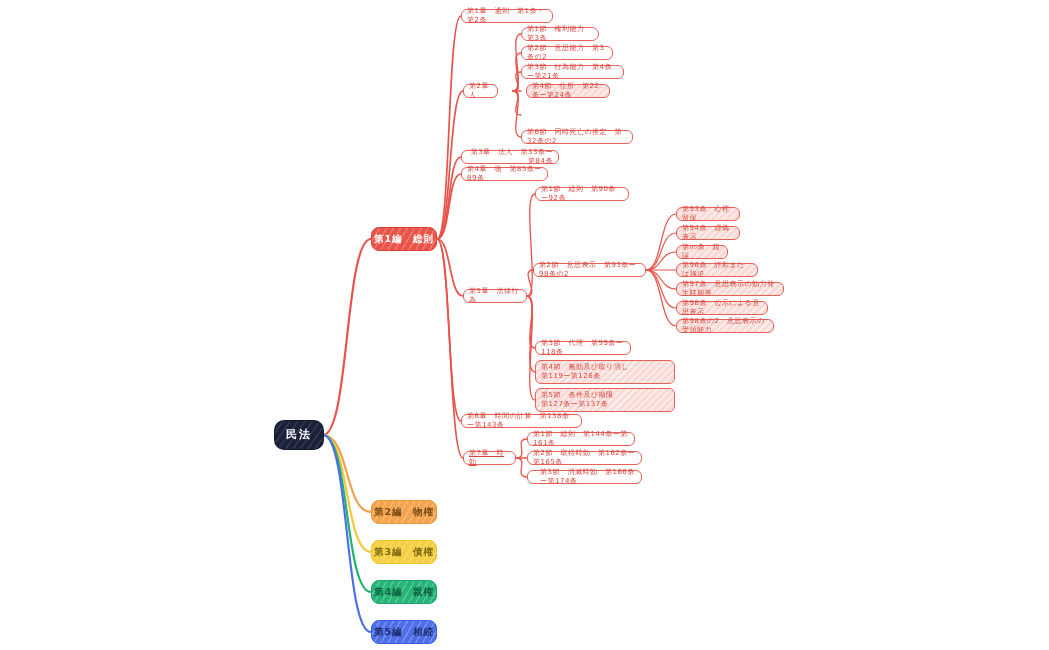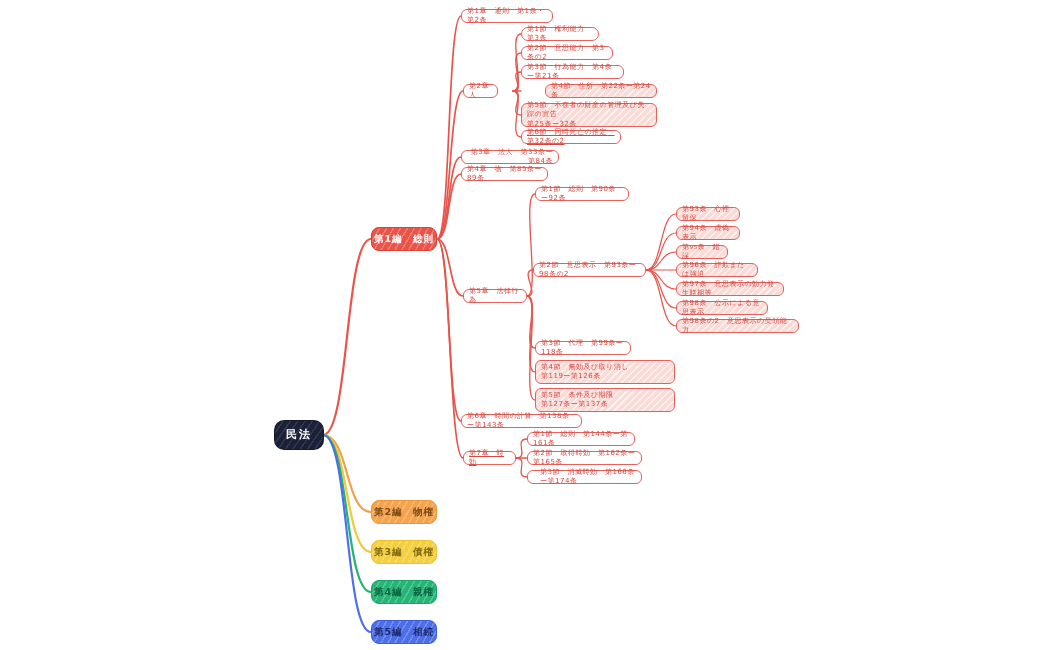--- a/index.html
+++ b/index.html
@@ -123,7 +123,7 @@
     <div class="node n-outline" style="left: 521px; top: 65px; width: 103px; height: 14px;">
       <span class="lbl">第3節　行為能力　第4条ー第21条</span>
     </div>
-    <div class="node n-filled" style="left: 545px; top: 84px; width: 112px; height: 14px; justify-content: flex-end;">
+    <div class="node n-filled" style="left: 526px; top: 84px; width: 84px; height: 14px; justify-content: flex-end;">
       <span class="lbl">第4節　住所　第22条ー第24条</span>
     </div>
     <div class="node n-filled multiline" style="left: 521px; top: 103px; width: 136px; height: 24px;">

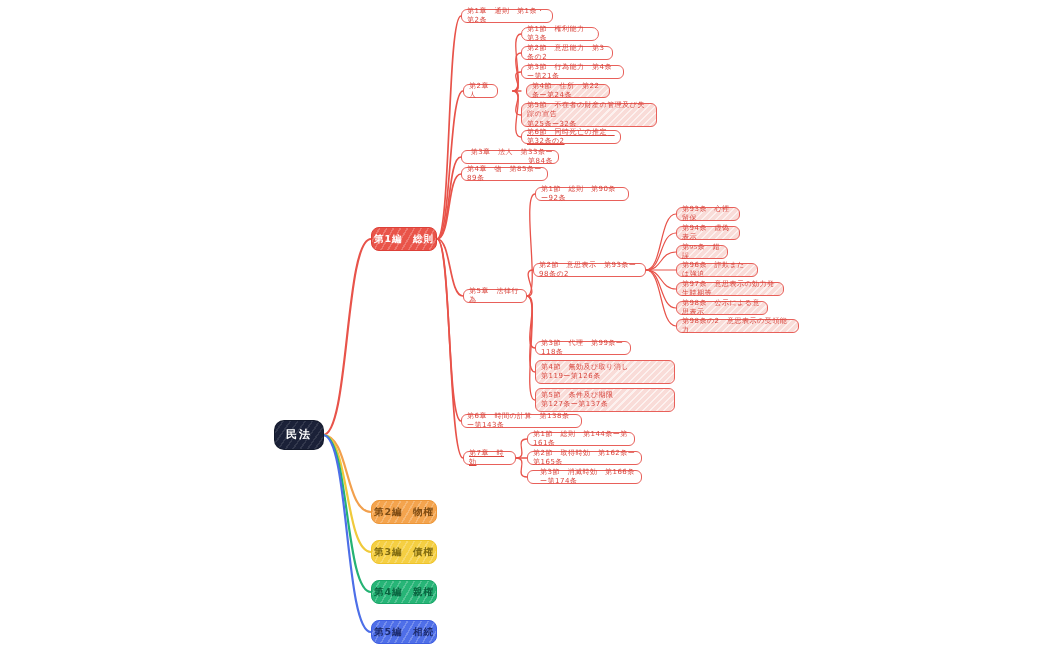--- a/index.html
+++ b/index.html
@@ -126,10 +126,6 @@
     <div class="node n-filled" style="left: 526px; top: 84px; width: 84px; height: 14px; justify-content: flex-end;">
       <span class="lbl">第4節　住所　第22条ー第24条</span>
     </div>
-    <div class="node n-filled multiline" style="left: 521px; top: 103px; width: 136px; height: 24px;">
-      <span class="lbl">第5節　不在者の財産の管理及び失踪の宣告
-第25条ー32条</span>
-    </div>
     <div class="node n-outline" style="left: 521px; top: 130px; width: 100px; height: 14px; text-decoration: underline;">
       <span class="lbl">第6節　同時死亡の推定　第32条の2</span>
     </div>

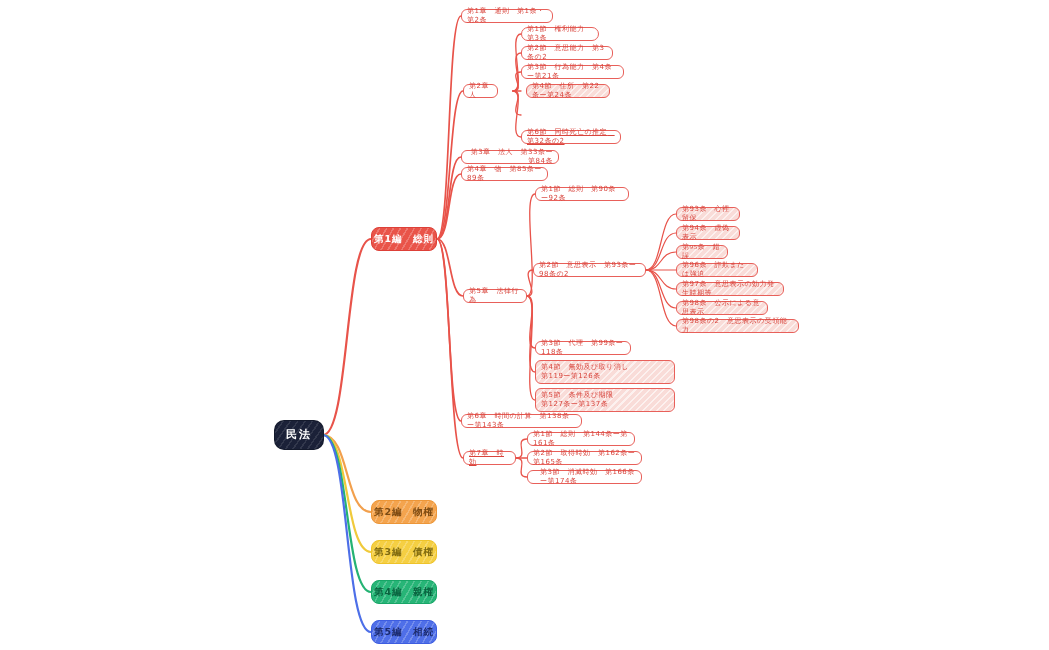--- a/index.html
+++ b/index.html
@@ -126,7 +126,7 @@
     <div class="node n-filled" style="left: 526px; top: 84px; width: 84px; height: 14px; justify-content: flex-end;">
       <span class="lbl">第4節　住所　第22条ー第24条</span>
     </div>
-    <div class="node n-outline" style="left: 521px; top: 130px; width: 100px; height: 14px; text-decoration: underline;">
+    <div class="node n-outline" style="left: 521px; top: 130px; width: 112px; height: 14px;">
       <span class="lbl">第6節　同時死亡の推定　第32条の2</span>
     </div>
     <div class="node n-outline" style="left: 461px; top: 150px; width: 98px; height: 14px; text-align: right;">

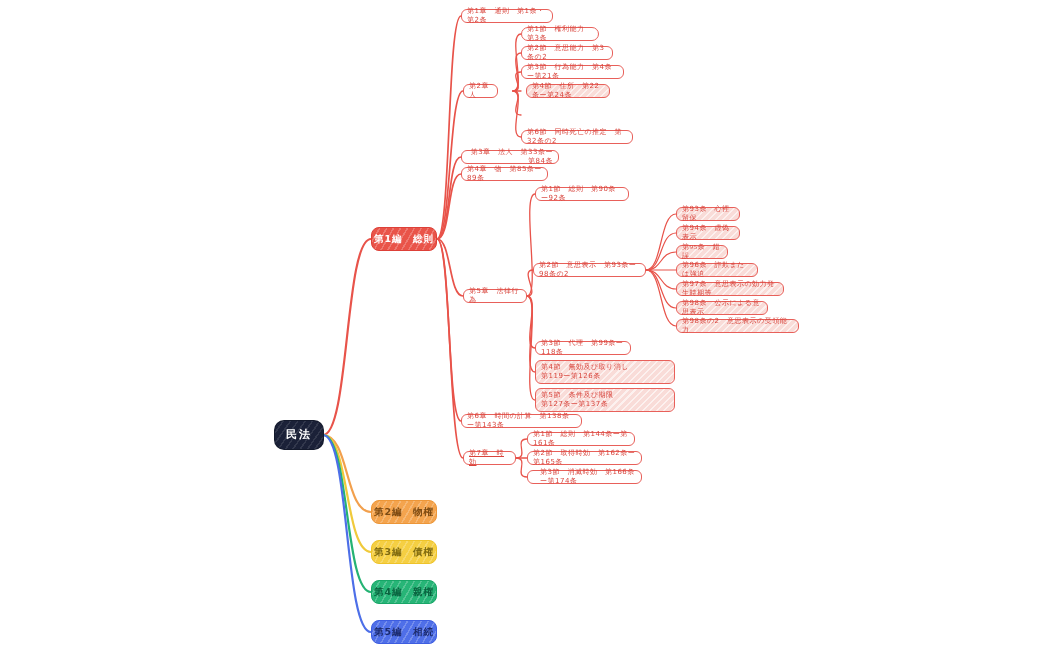--- a/index.html
+++ b/index.html
@@ -162,7 +162,7 @@
     <div class="node n-filled" style="left: 676px; top: 301px; width: 92px; height: 14px;">
       <span class="lbl">第98条　公示による意思表示</span>
     </div>
-    <div class="node n-filled" style="left: 676px; top: 319px; width: 123px; height: 14px;">
+    <div class="node n-filled" style="left: 676px; top: 319px; width: 98px; height: 14px;">
       <span class="lbl">第98条の2　意思表示の受領能力</span>
     </div>
     <div class="node n-outline" style="left: 535px; top: 341px; width: 96px; height: 14px;">

